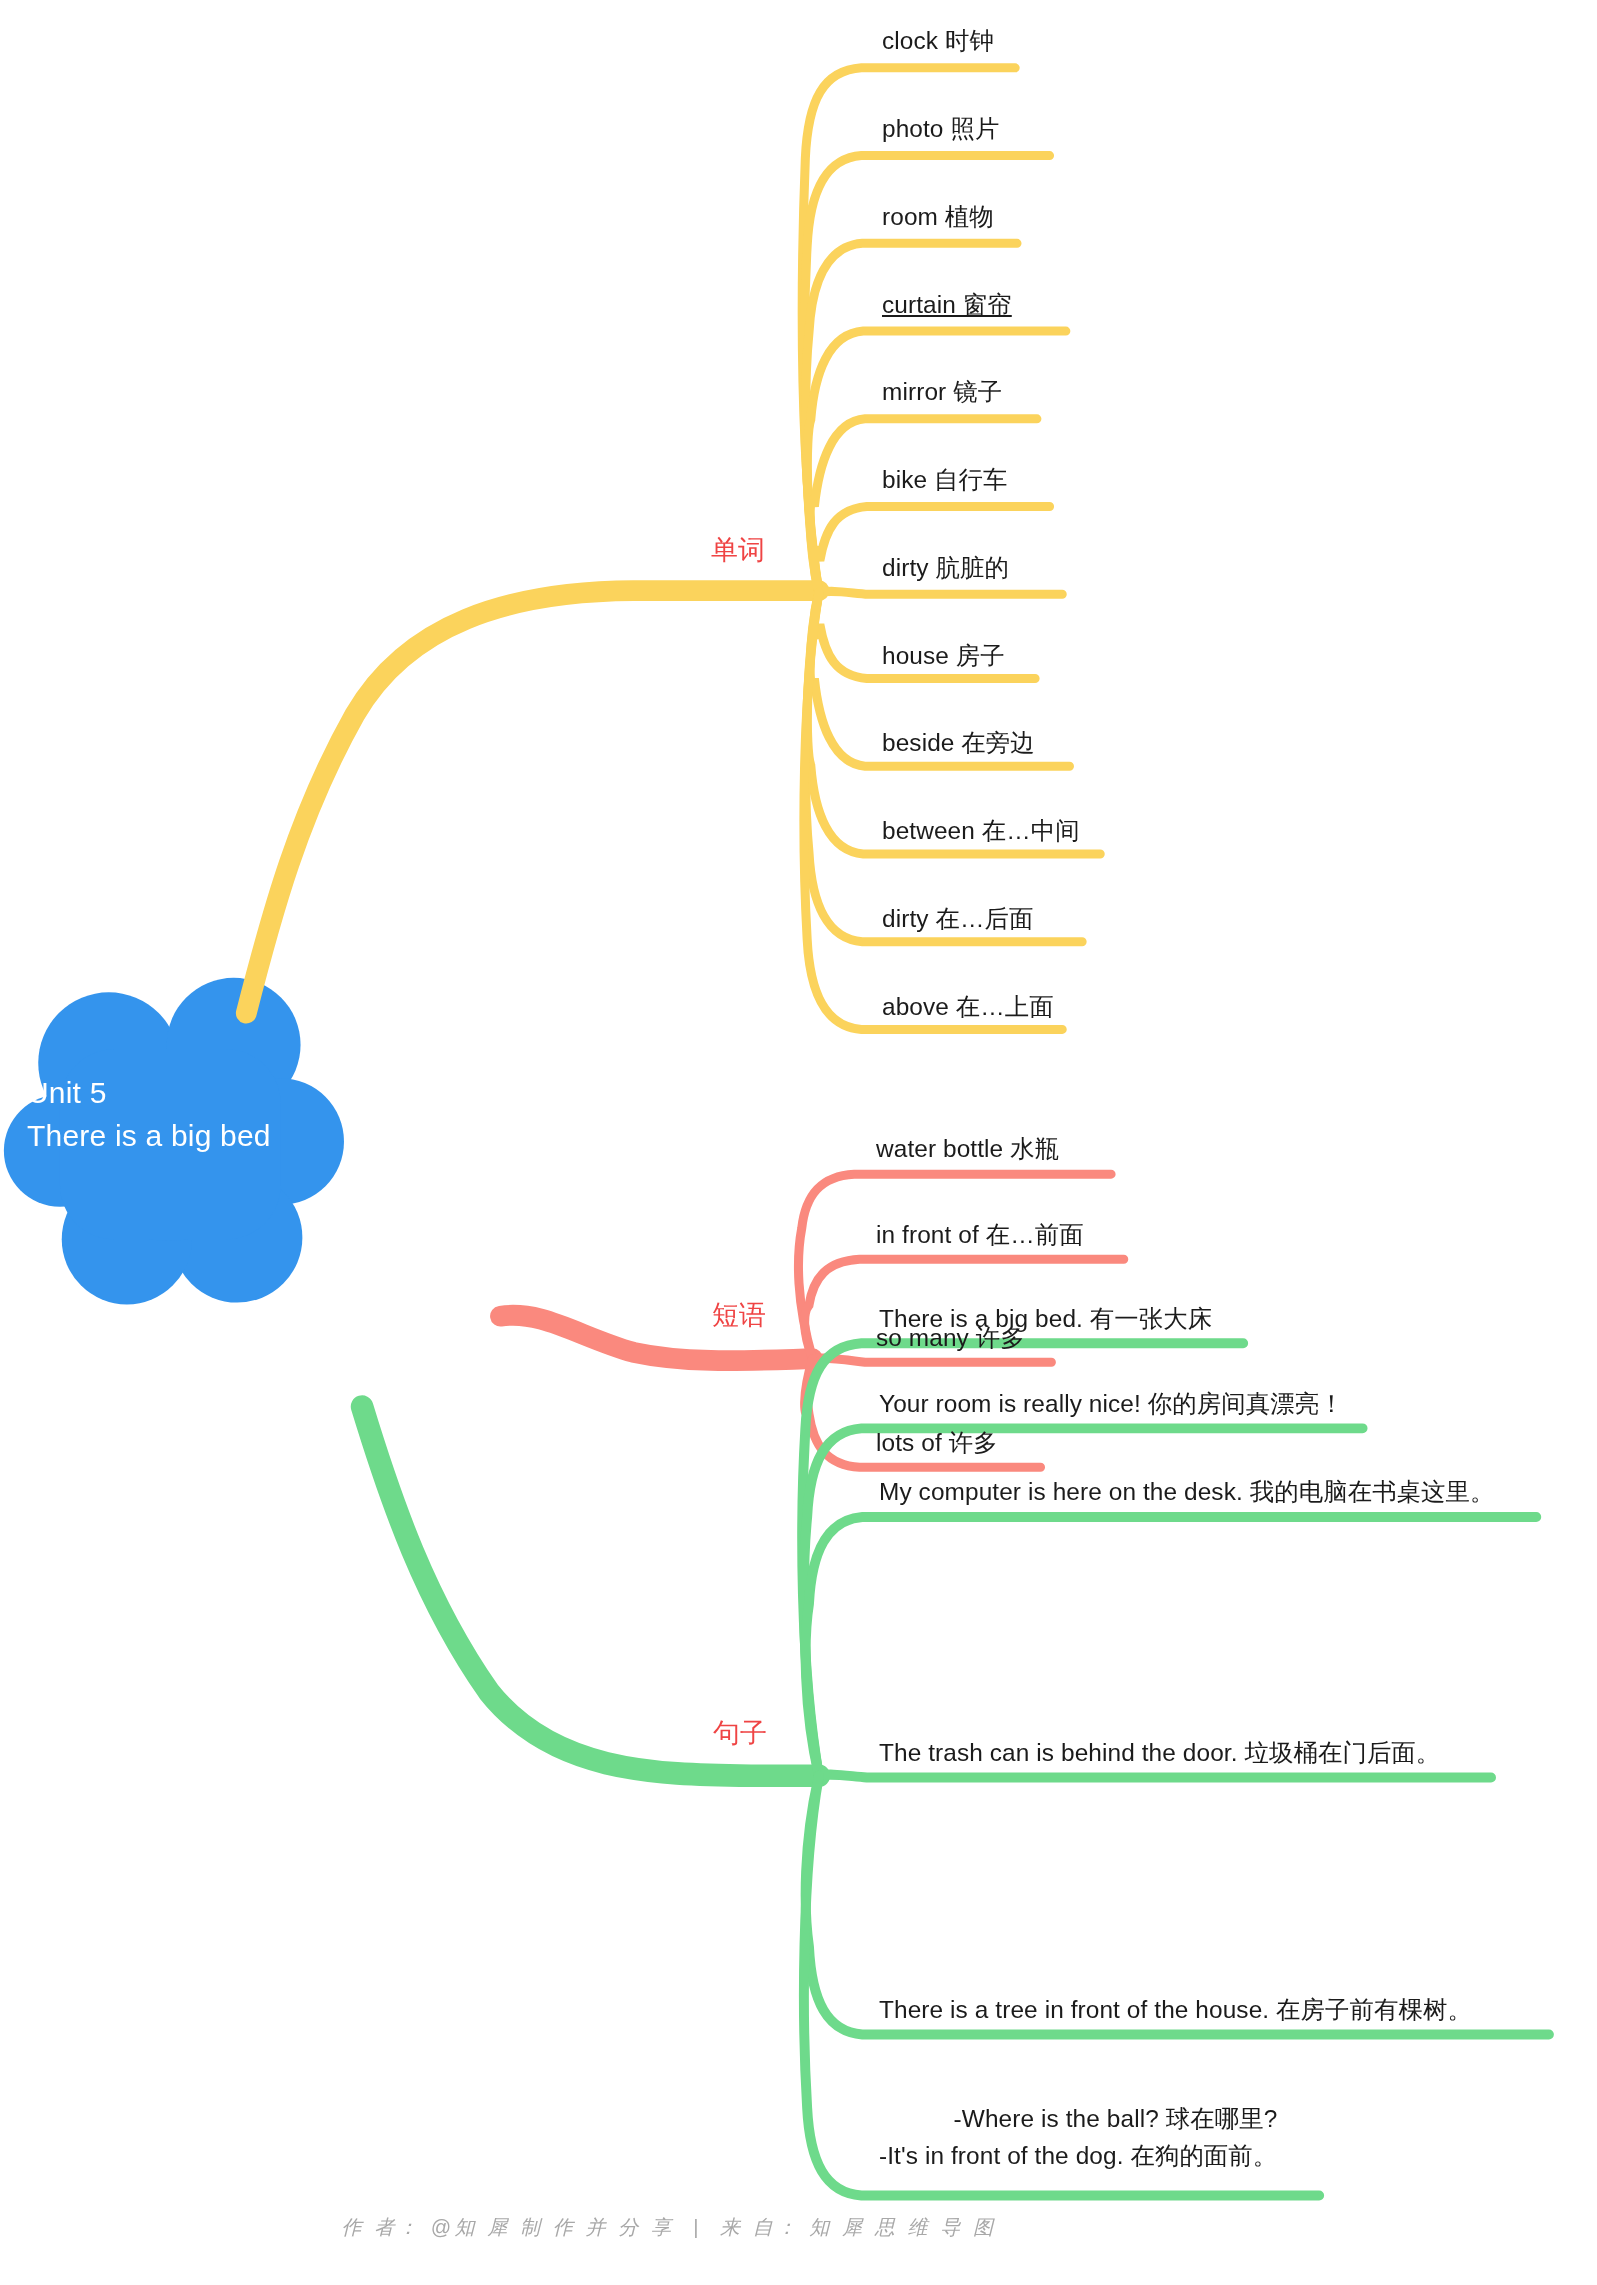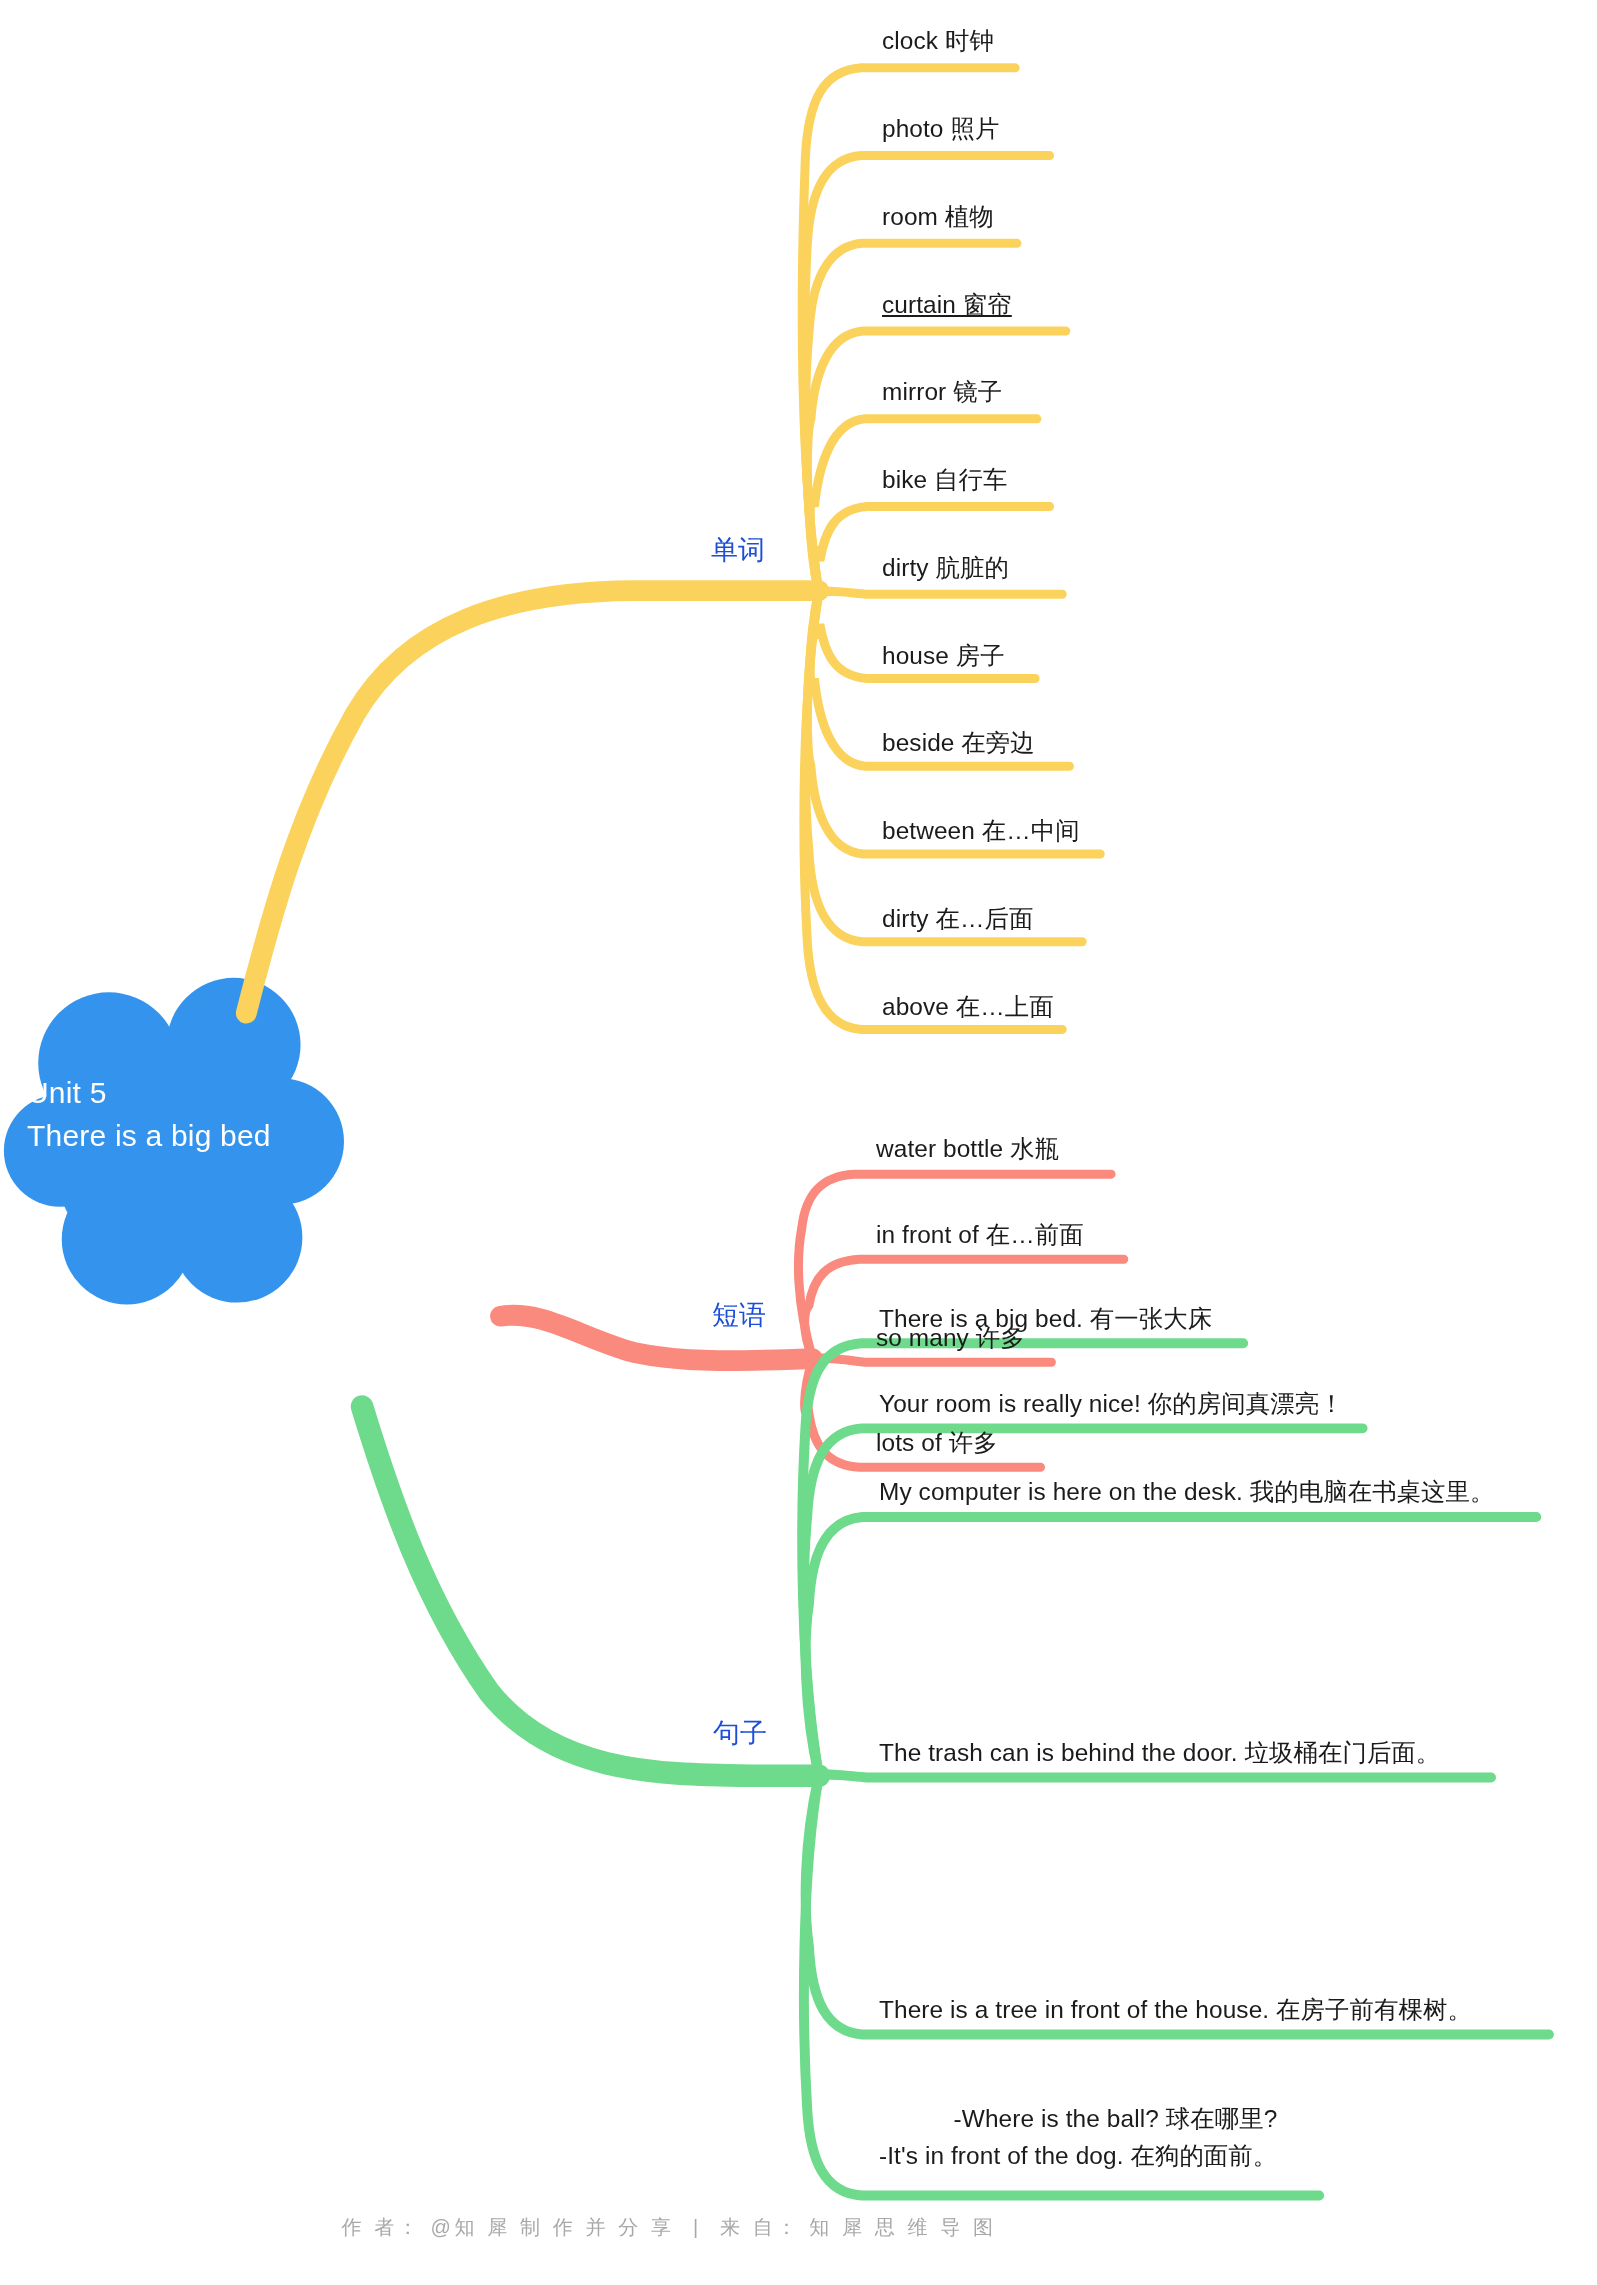--- a/index.html
+++ b/index.html
@@ -11,7 +11,7 @@
   .node-label{position:absolute;white-space:pre;color:#1b1b1b;
     font-size:24.4px;line-height:1.32;letter-spacing:0.1px;}
 
-  .branch-title{position:absolute;white-space:pre;color:#1d4ed8;font-size:27px;}
+  .branch-title{position:absolute;white-space:pre;color:#ef4444;font-size:27px;}
 
   .center-text{position:absolute;left:27px;top:1072px;width:271px;text-align:left;
     color:#ffffff;font-size:30px;line-height:1.42;white-space:pre-line;

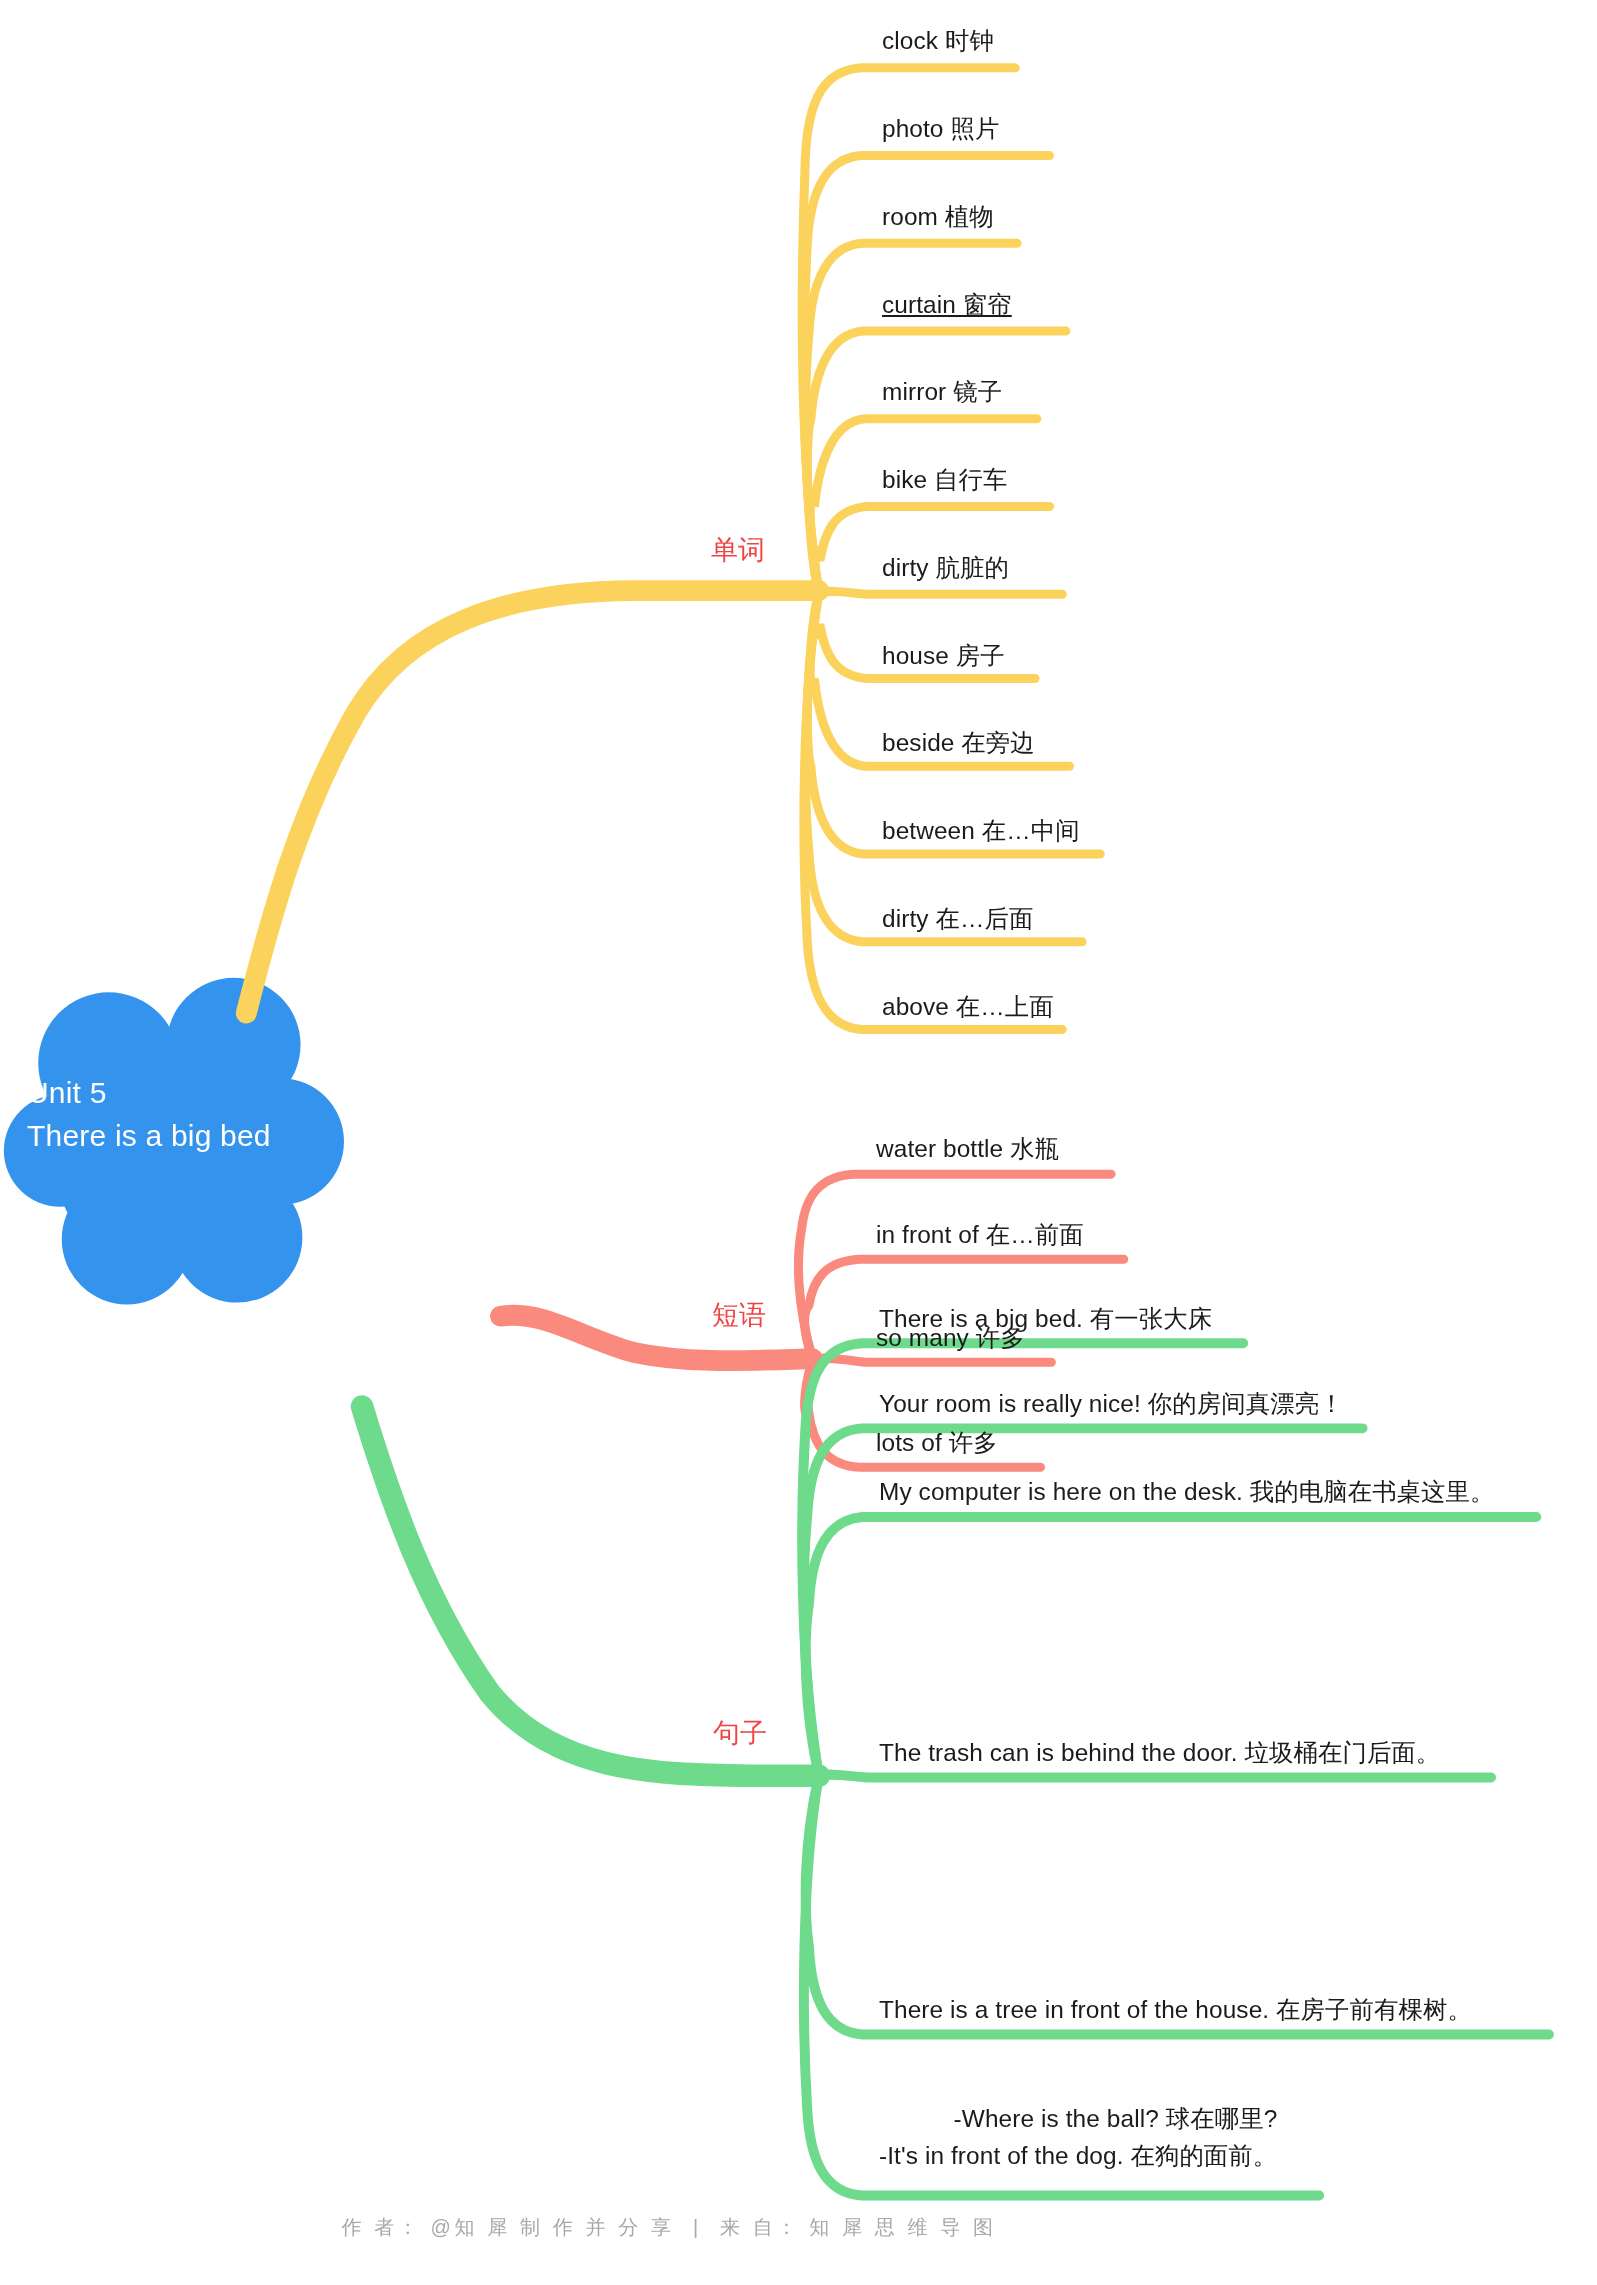--- a/index.html
+++ b/index.html
@@ -18,7 +18,7 @@
     letter-spacing:0.2px;}
 
   .footer{position:absolute;left:0;top:2214px;width:1338px;text-align:center;
-    color:#a8a8a8;font-size:20px;letter-spacing:3.6px;white-space:pre;}
+    color:#a8a8a8;font-size:20px;letter-spacing:3.6px;white-space:pre;font-style:italic;}
 </style>
 </head>
 <body>

